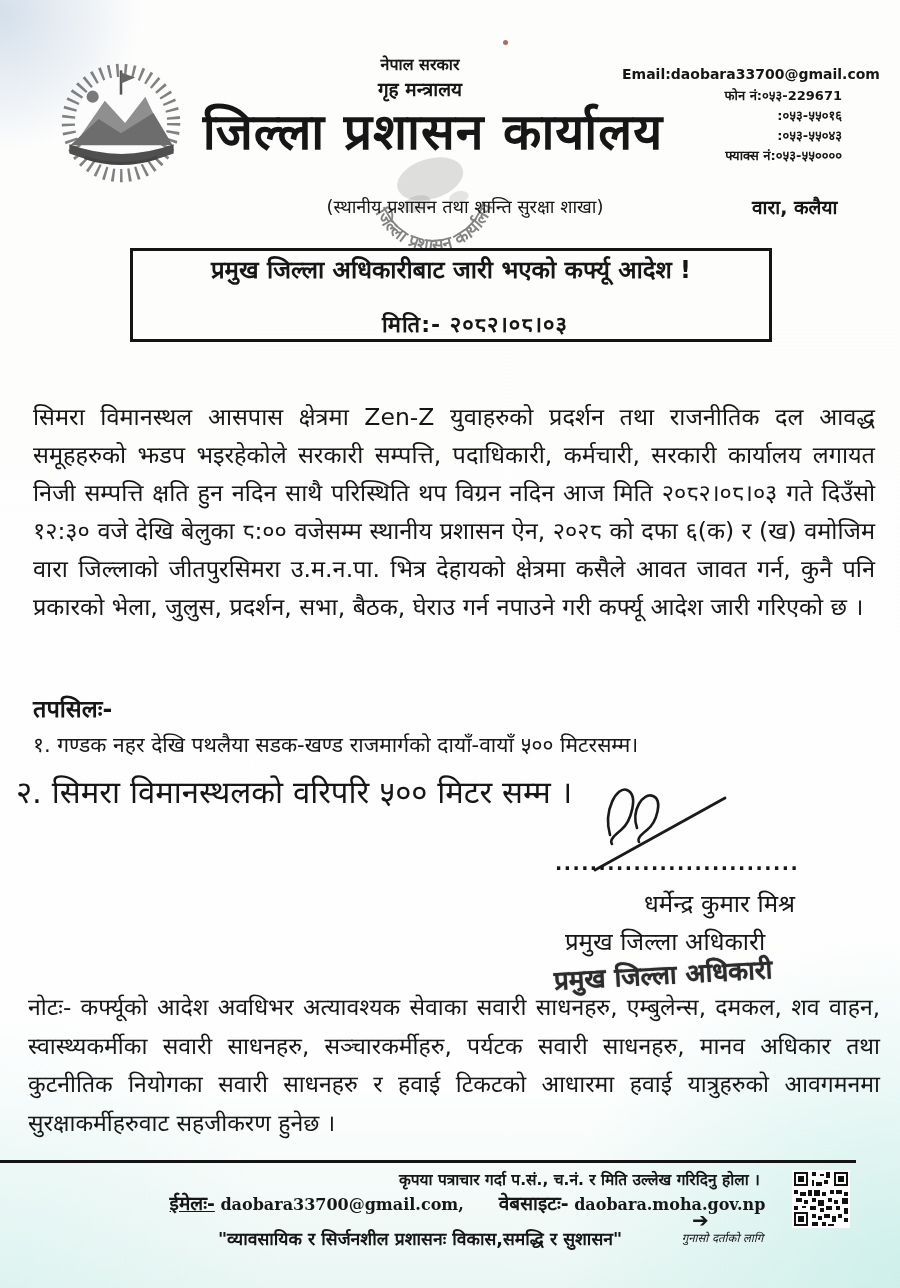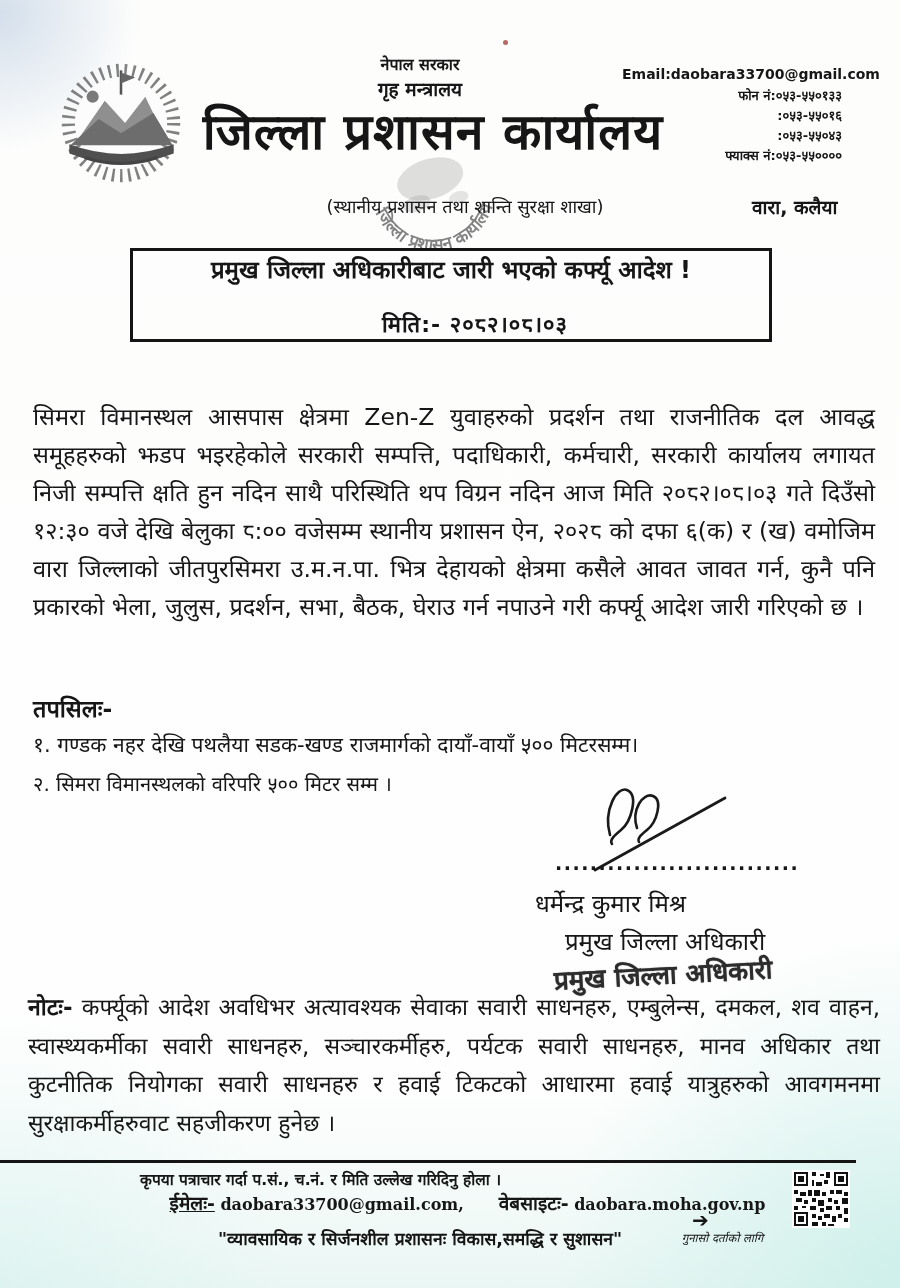--- a/index.html
+++ b/index.html
@@ -109,7 +109,7 @@
 
   <div class="abs email-line">Email:daobara33700@gmail.com</div>
   <div class="abs phone-block">
-    <div>फोन नं:०५३-५५०१३३</div>
+    <div>फोन नं:०५३-229671</div>
     <div>:०५३-५५०१६</div>
     <div>:०५३-५५०४३</div>
     <div>फ्याक्स नं:०५३-५५००००</div>

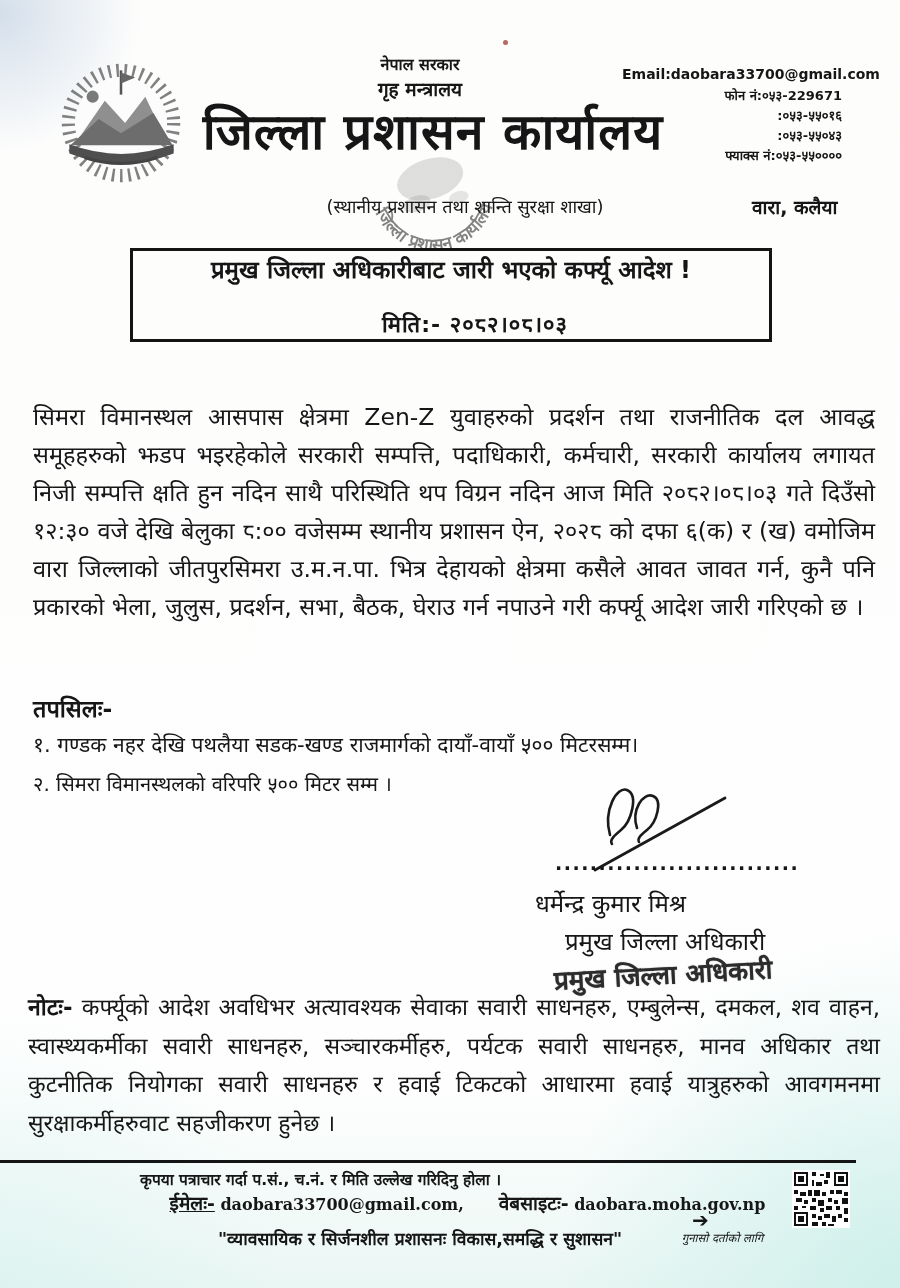--- a/index.html
+++ b/index.html
@@ -46,7 +46,7 @@
     text-align:justify;font-weight:500;}
   .tapasil{left:33px;top:692px;font-size:23.5px;font-weight:bold;}
   .list-item1{left:33px;top:730px;width:850px;font-size:21px;}
-  .list-item2{left:33px;top:770px;width:850px;font-size:20px;}
+  .list-item2{left:16px;top:770px;width:850px;font-size:31px;}
   
   .signature-svg{left:565px;top:780px;width:215px;height:95px;}
   .sig-dots{left:555px;top:852px;width:220px;text-align:center;font-size:19px;

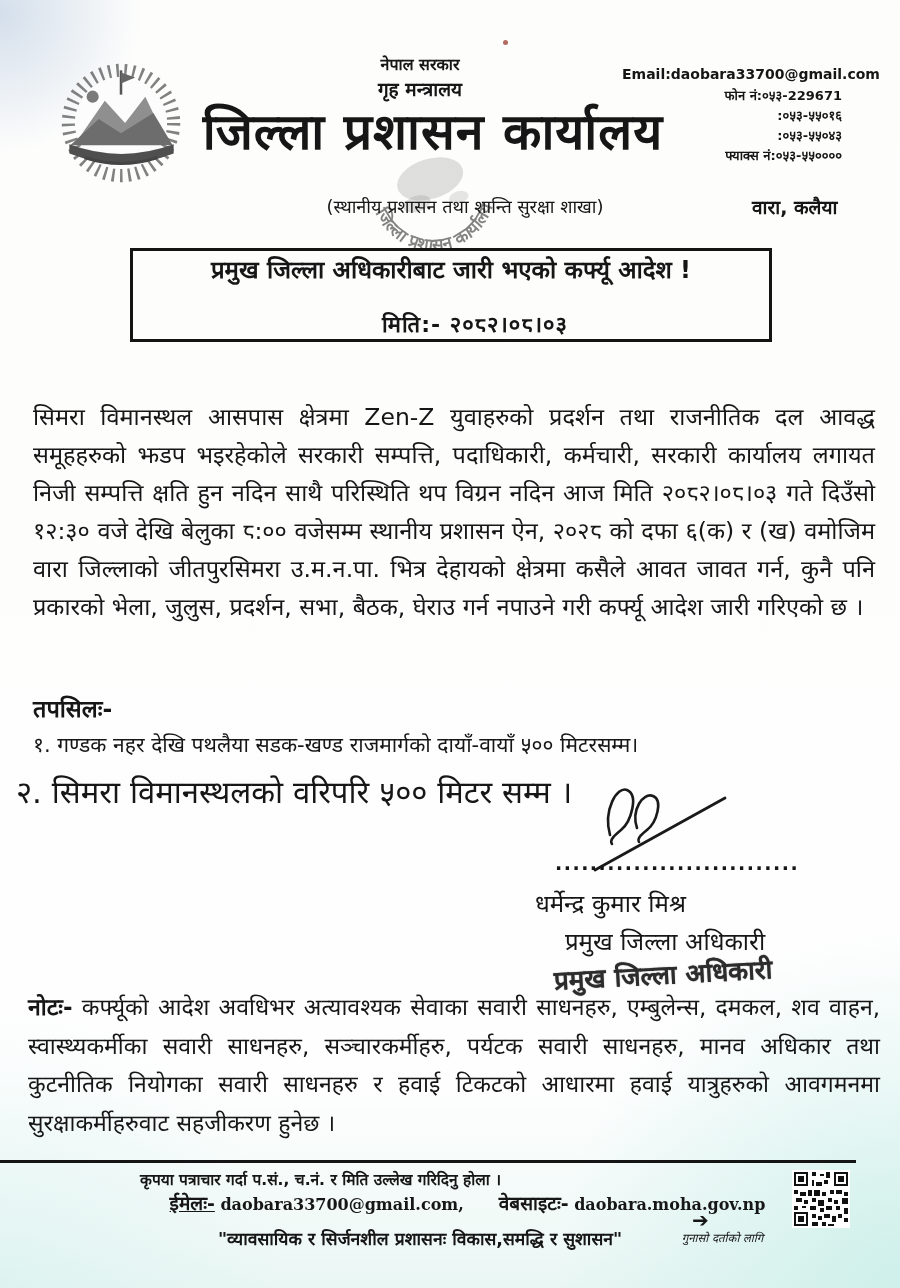--- a/index.html
+++ b/index.html
@@ -51,7 +51,7 @@
   .signature-svg{left:565px;top:780px;width:215px;height:95px;}
   .sig-dots{left:555px;top:852px;width:220px;text-align:center;font-size:19px;
     font-weight:bold;letter-spacing:1.5px;}
-  .sig-name{left:535px;top:886px;width:260px;text-align:left;font-size:24px;}
+  .sig-name{left:535px;top:886px;width:260px;text-align:right;font-size:24px;}
   .sig-role{left:525px;top:924px;width:280px;text-align:center;font-size:24px;}
   .sig-stamp{left:498px;top:956px;width:330px;text-align:center;font-size:26px;
     font-weight:bold;transform:rotate(-3deg);color:#101010;opacity:.88;

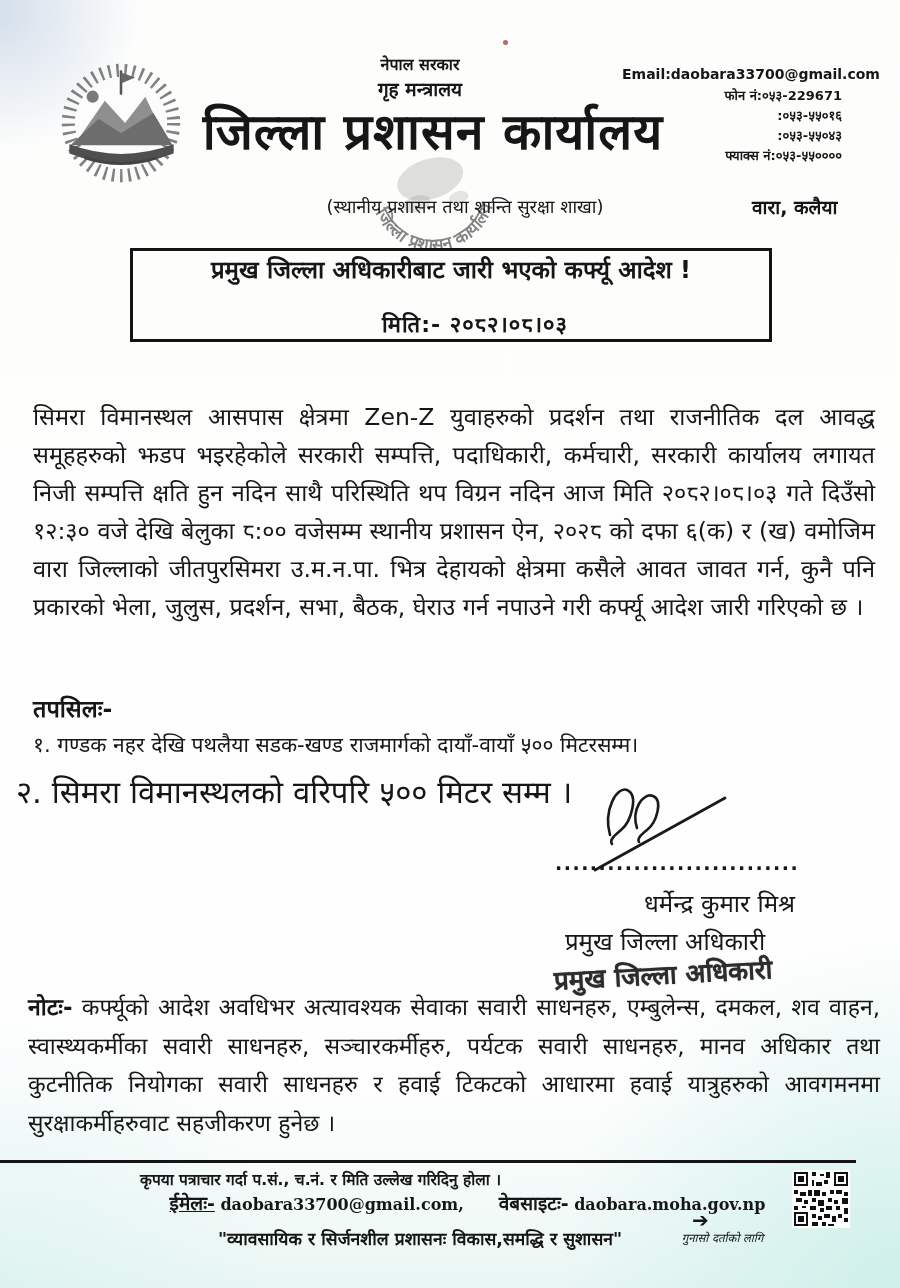--- a/index.html
+++ b/index.html
@@ -20,7 +20,7 @@
       linear-gradient(180deg,#fdfdfc 0%,#fefefe 84%,#f0f9f7 96%,#e9f6f3 100%);
   }
   .abs{position:absolute;}
-  .b{font-weight:bold;}
+  .b{font-weight:normal;}
   
   .emblem{left:40px;top:56px;width:162px;height:132px;}
   .govt-block{left:320px;top:52px;width:200px;text-align:center;line-height:25px;}

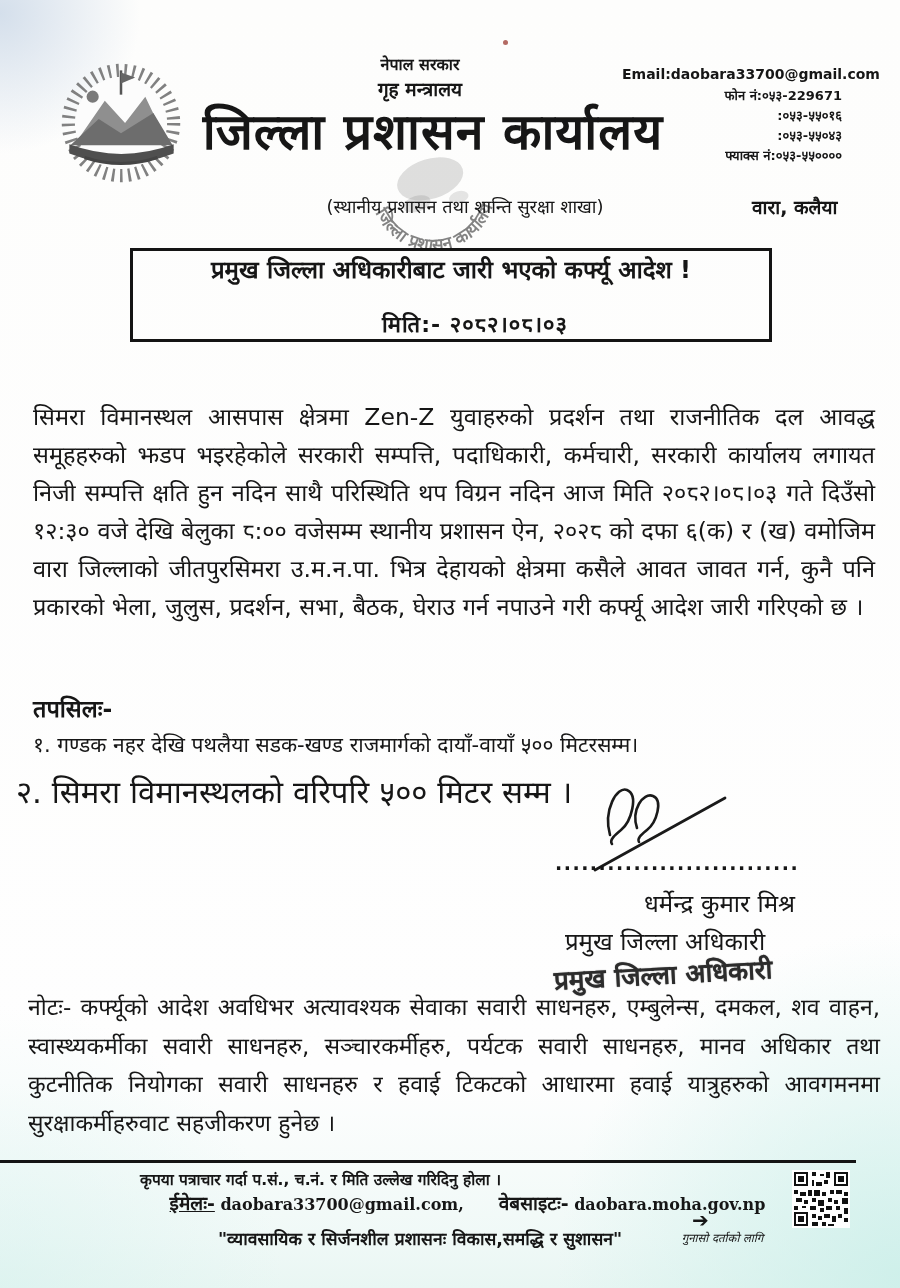--- a/index.html
+++ b/index.html
@@ -60,7 +60,7 @@
   .note-text{left:28px;top:988px;width:852px;font-size:23px;line-height:38.5px;text-align:justify;}
   
   .footer-rule{left:0;top:1160px;width:856px;height:3px;background:#141414;}
-  .footer-note{left:140px;top:1168px;width:620px;text-align:left;font-size:15.5px;font-weight:bold;}
+  .footer-note{left:140px;top:1168px;width:620px;text-align:right;font-size:15.5px;font-weight:bold;}
   .footer-links{left:120px;top:1190px;width:660px;text-align:center;font-size:18px;}
   .footer-links .lbl{font-weight:bold;font-size:19px;padding-left:35px;}
   .footer-links .u{text-decoration:underline;}

